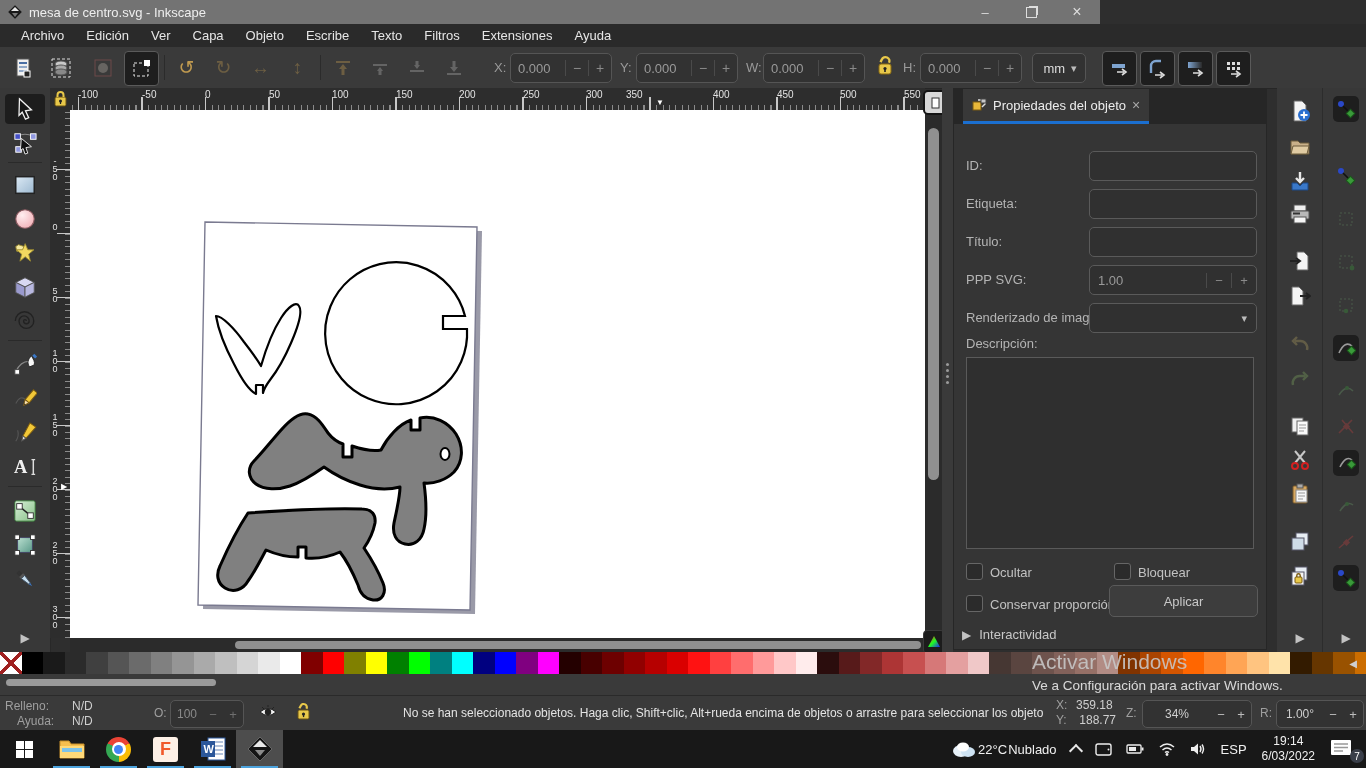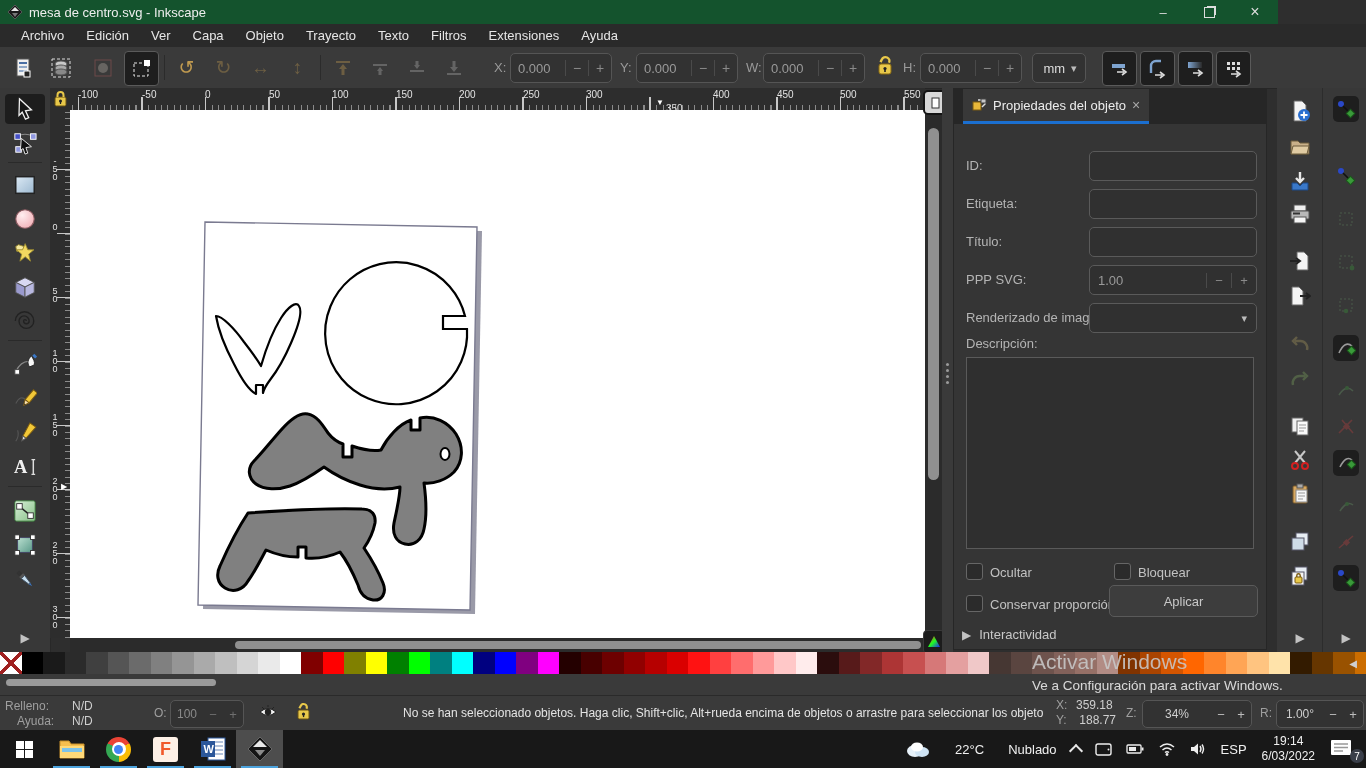--- a/index.html
+++ b/index.html
@@ -7,7 +7,7 @@
        font-family:"Liberation Sans",sans-serif;color:#ddd;font-size:13px}
   .abs{position:absolute}
   
-  #titlebar{left:0;top:0;width:1278px;height:24px;background:#14532d;display:flex;align-items:center}
+  #titlebar{left:0;top:0;width:1100px;height:24px;background:#737373;display:flex;align-items:center}
   #titlebar .title{color:#eee;font-size:13px;margin-left:6px}
   .winbtn{width:46px;height:24px;display:flex;align-items:center;justify-content:center;color:#ddd;font-size:13px}
   

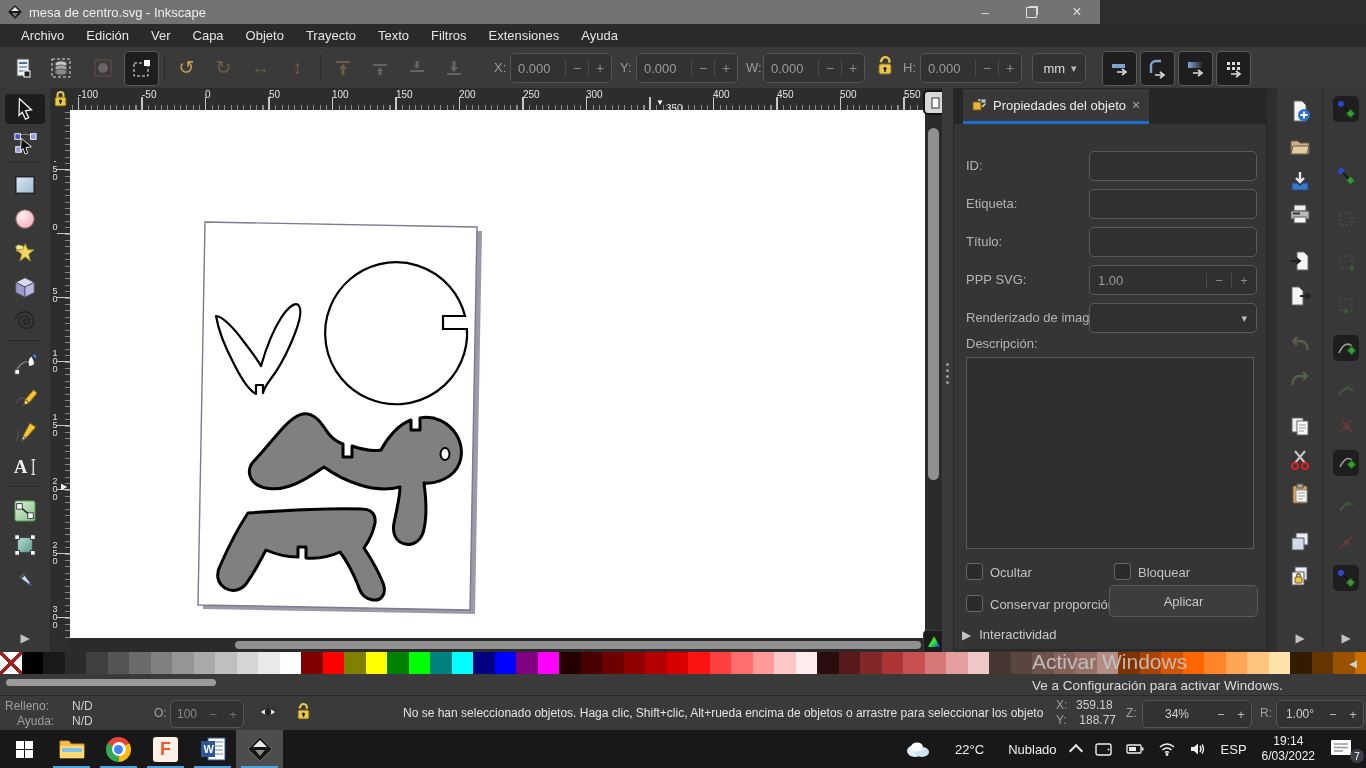--- a/index.html
+++ b/index.html
@@ -131,7 +131,7 @@
     <span class="menu-item">Ver</span>
     <span class="menu-item">Capa</span>
     <span class="menu-item">Objeto</span>
-    <span class="menu-item">Trayecto</span>
+    <span class="menu-item">Escribe</span>
     <span class="menu-item">Texto</span>
     <span class="menu-item">Filtros</span>
     <span class="menu-item">Extensiones</span>

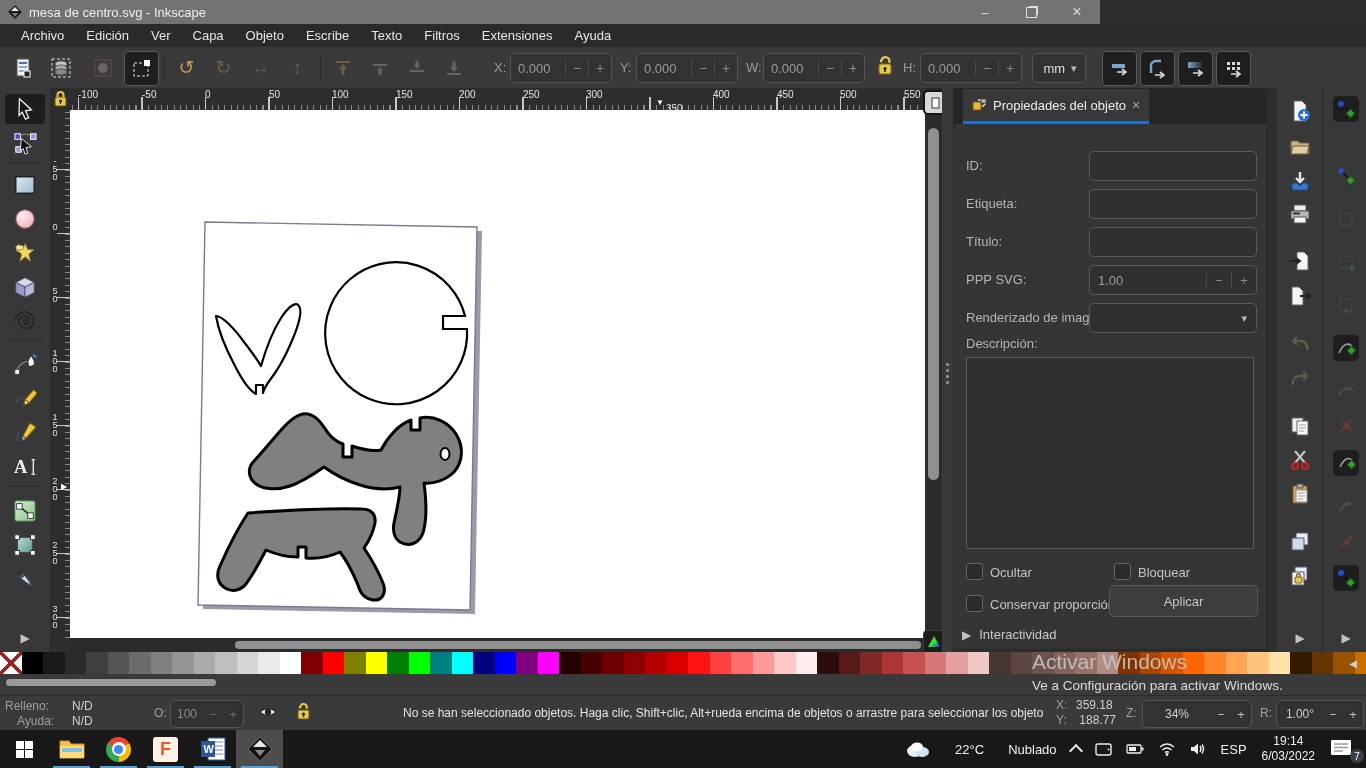--- a/index.html
+++ b/index.html
@@ -442,7 +442,7 @@
     <span class="hlab" style="left: 389px;">200</span>
     <span class="hlab" style="left: 453px;">250</span>
     <span class="hlab" style="left: 516px;">300</span>
-    <span class="hlab" style="left: 596px; margin-top: 14px;">350</span>
+    <span class="hlab" style="left: 556px;">350</span>
     <span class="hlab" style="left: 643px;">400</span>
     <span class="hlab" style="left: 707px;">450</span>
     <span class="hlab" style="left: 770px;">500</span>

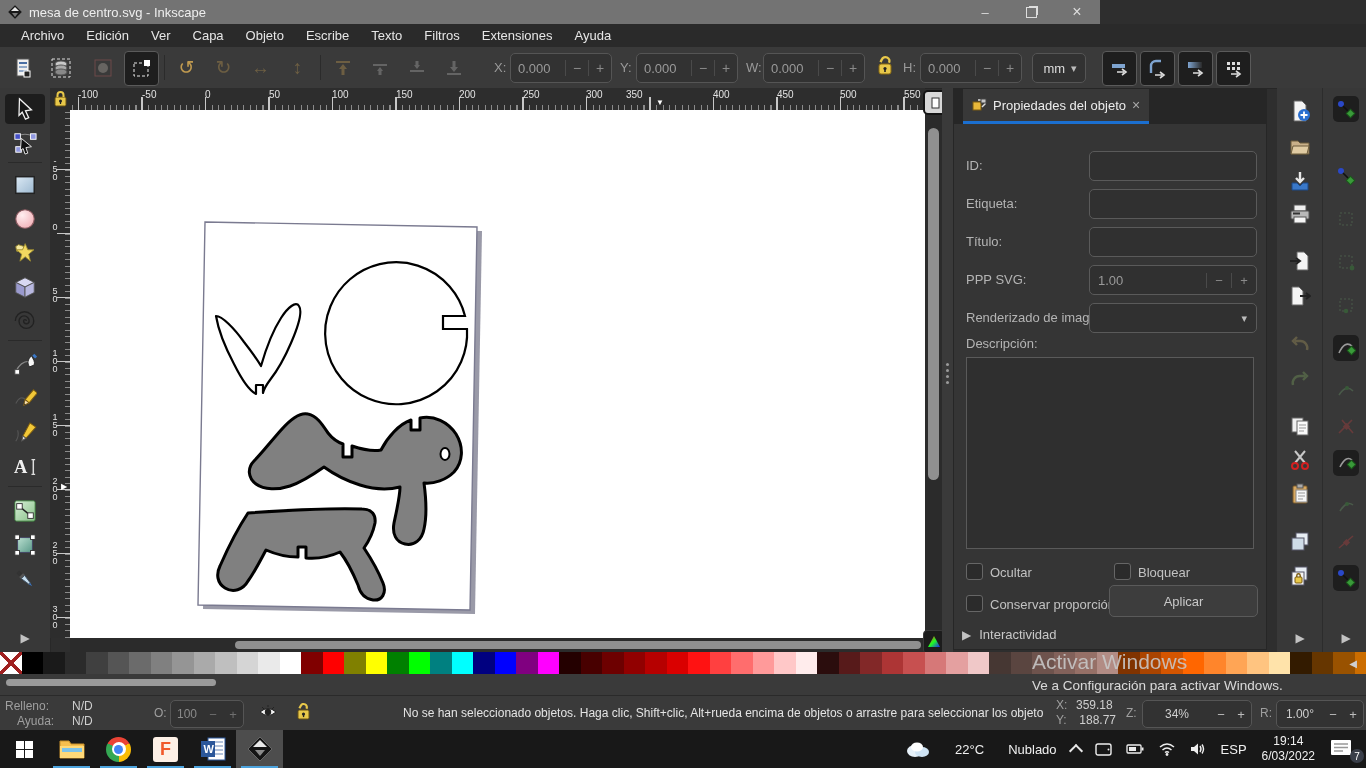--- a/index.html
+++ b/index.html
@@ -101,7 +101,7 @@
   .taskicon .ul{position:absolute;bottom:0;left:5px;width:37px;height:2px;background:#4ca3dd}
   .taskicon.active{background:#4d4d4d}
   #tray{margin-left:auto;display:flex;align-items:center;height:38px}
-  .trayitem{display:flex;align-items:center;color:#f0f0f0;font-size:13px;gap:24px;padding:0 7px;height:38px}
+  .trayitem{display:flex;align-items:center;color:#f0f0f0;font-size:13px;gap:1px;padding:0 7px;height:38px}
   #clock{display:flex;flex-direction:column;align-items:center;justify-content:center;font-size:12px;line-height:15px;color:#f0f0f0;padding:0 8px}
   .chev{width:8px;height:8px;border-left:2px solid #e8e8e8;border-top:2px solid #e8e8e8;transform:rotate(45deg);margin-top:4px}
 </style>

